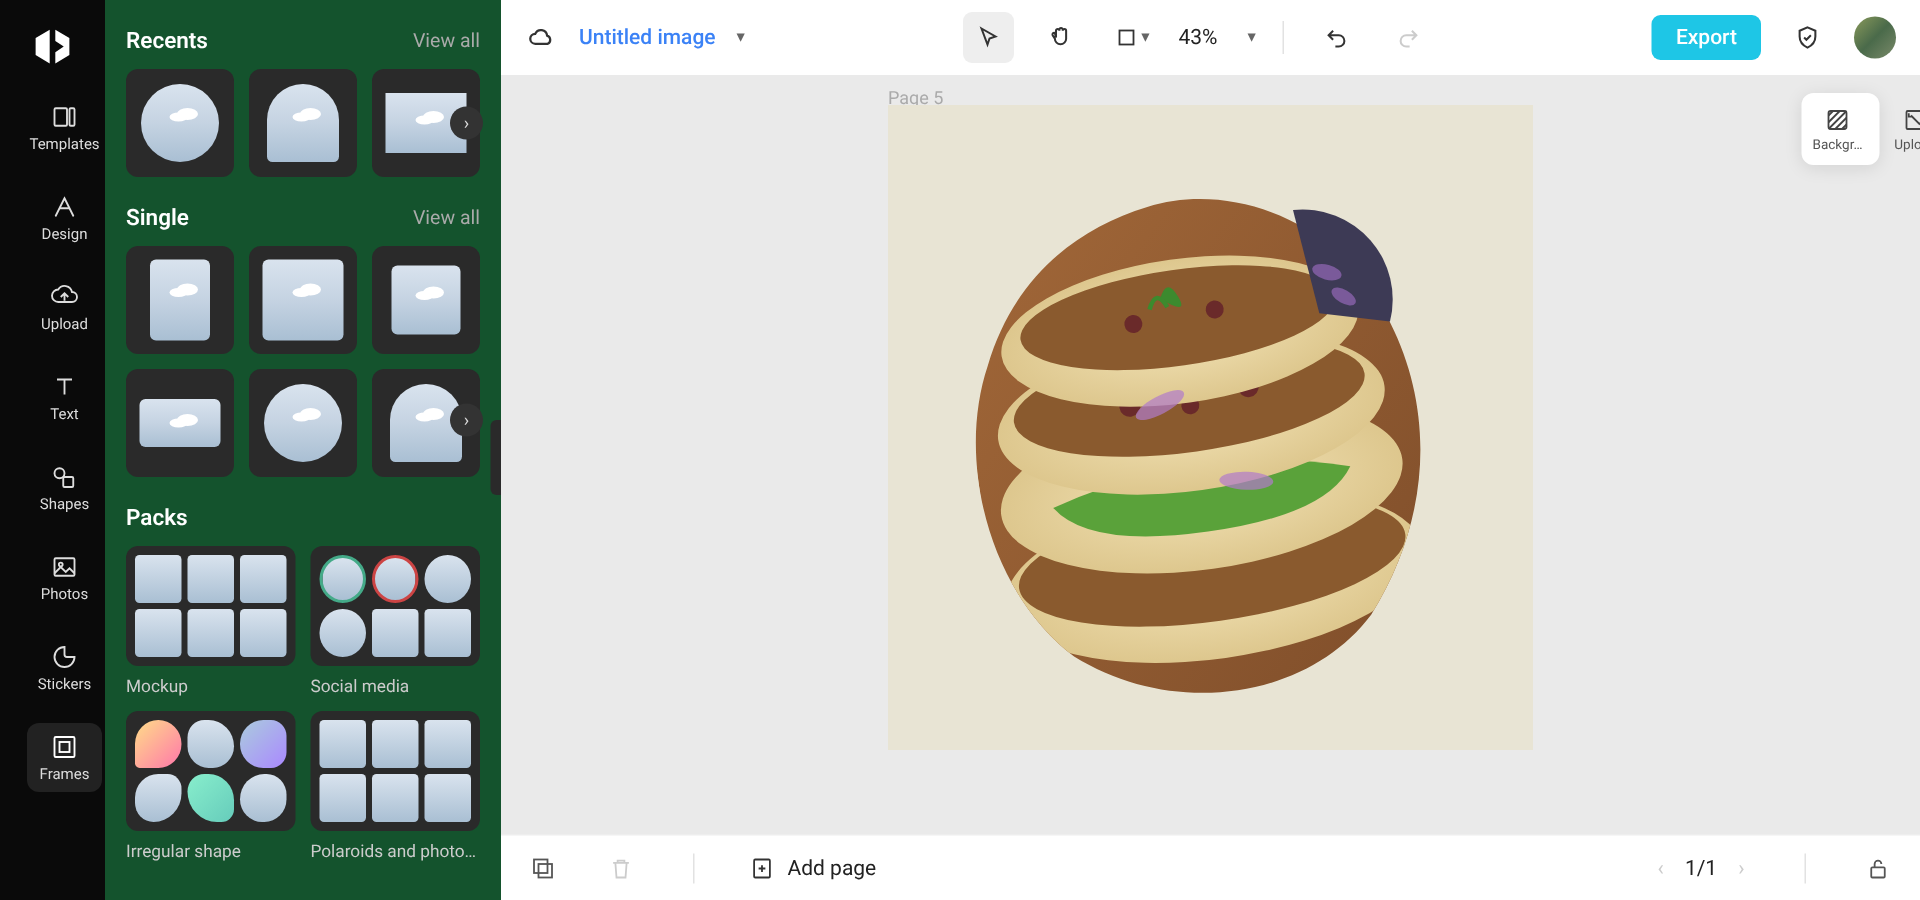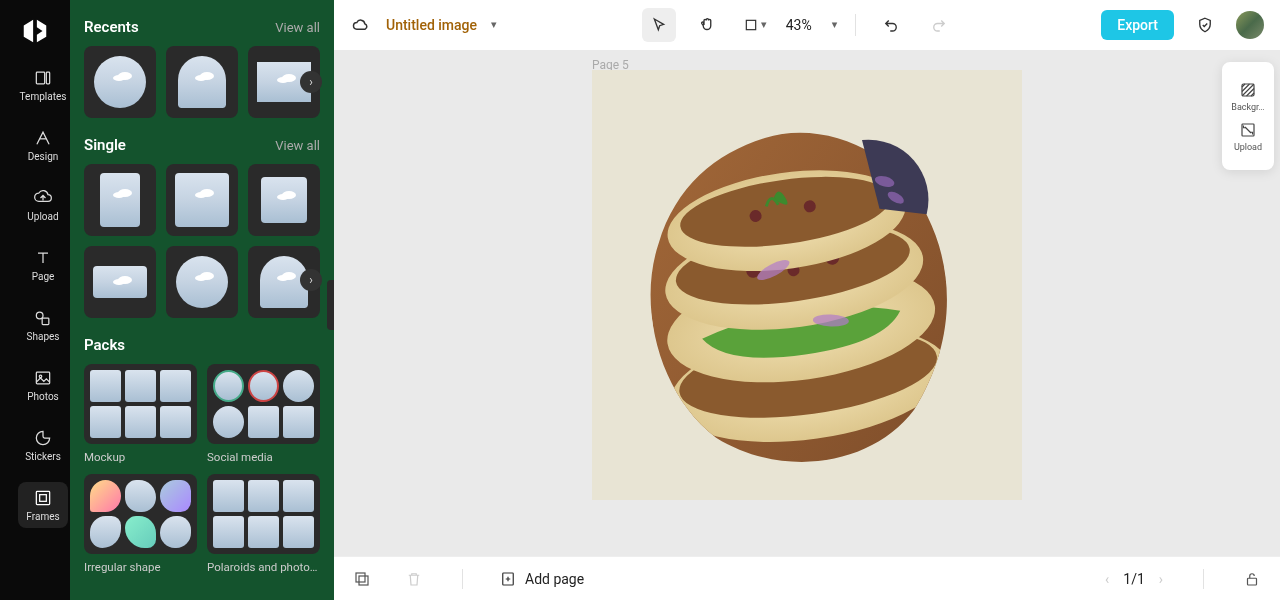--- a/index.html
+++ b/index.html
@@ -34,7 +34,7 @@
   .main { flex:1; display:flex; flex-direction:column; background:#fff; }
   .topbar { height:50px; display:flex; align-items:center; padding: 0 16px; gap:14px; border-bottom:1px solid transparent;}
   .cloud { width:22px; height:22px; display:flex;align-items:center;justify-content:center;}
-  .title { font-size:14px; color:#a16207; font-weight:500;}
+  .title { font-size:14px; color:#3b82f6; font-weight:500;}
   .chev { font-size:11px; color:#666;}
   .topbar-spacer { flex:1;}
   .tool-btn { width:34px; height:34px; border-radius:6px; display:flex; align-items:center;justify-content:center; cursor:pointer; color:#333;}

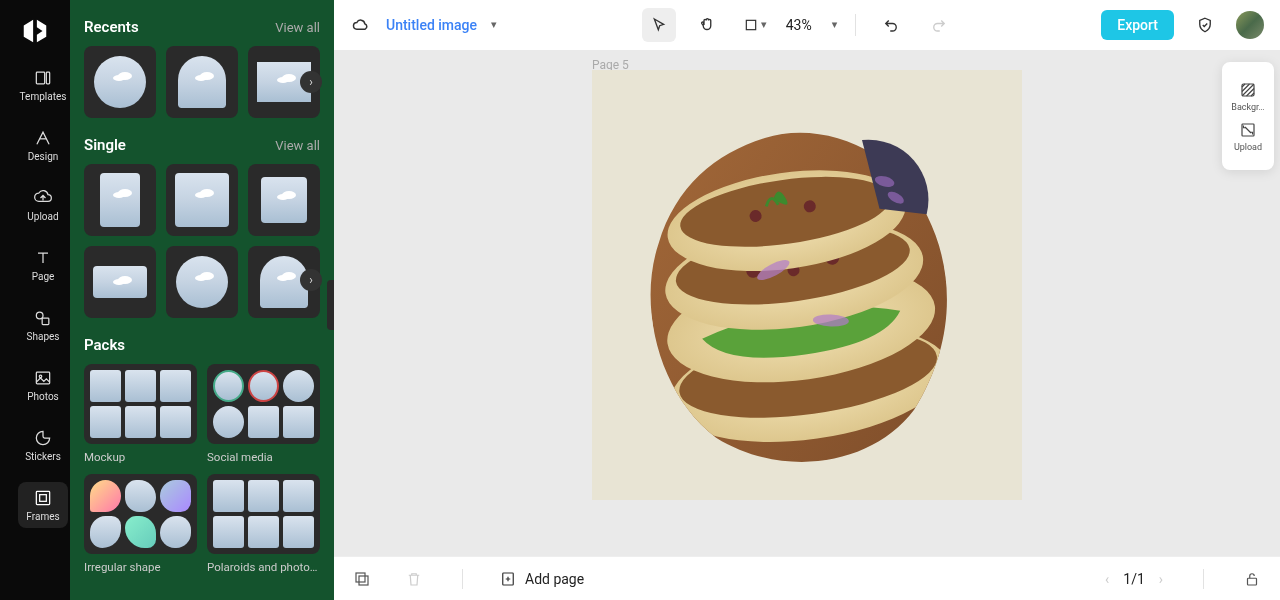--- a/index.html
+++ b/index.html
@@ -50,7 +50,7 @@
   .canvas { width:430px; height:430px; background:#e8e4d4; position:relative;}
   .food-frame { position:absolute; left:45px; top:55px; width:320px; height:340px; }
   
-  .right-panel { position:absolute; right:6px; top:12px; width:52px; background:#fff; border-radius:8px; box-shadow:0 2px 12px rgba(0,0,0,.1); padding:18px 2px; display:flex; flex-direction:column; align-items:center; gap:8px;}
+  .right-panel { position:absolute; right:27px; top:12px; width:52px; background:#fff; border-radius:8px; box-shadow:0 2px 12px rgba(0,0,0,.1); padding:8px 2px; display:flex; flex-direction:row; align-items:center; gap:8px;}
   .right-item { display:flex; flex-direction:column; align-items:center; gap:2px; cursor:pointer; width:100%;}
   .right-item .ri-icon { width:20px;height:20px; display:flex;align-items:center;justify-content:center; color:#444;}
   .right-item .ri-label { font-size:9px; color:#555; white-space:nowrap; overflow:hidden; text-overflow:ellipsis; width:44px; text-align:center;}

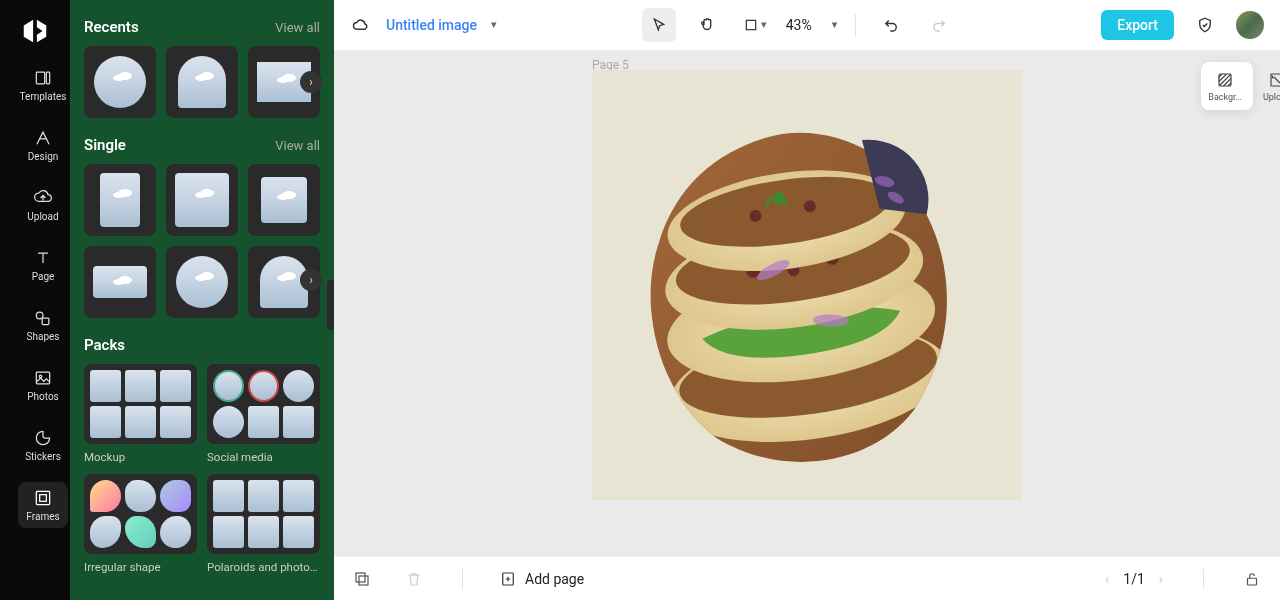--- a/index.html
+++ b/index.html
@@ -106,7 +106,7 @@
           <path d="M6 6 h12 M12 6 v12"></path>
         </svg>
       </span>
-    <span class="nav-label">Page</span>
+    <span class="nav-label">Text</span>
   </div>
   <div class="nav-item">
     <span class="nav-icon">

